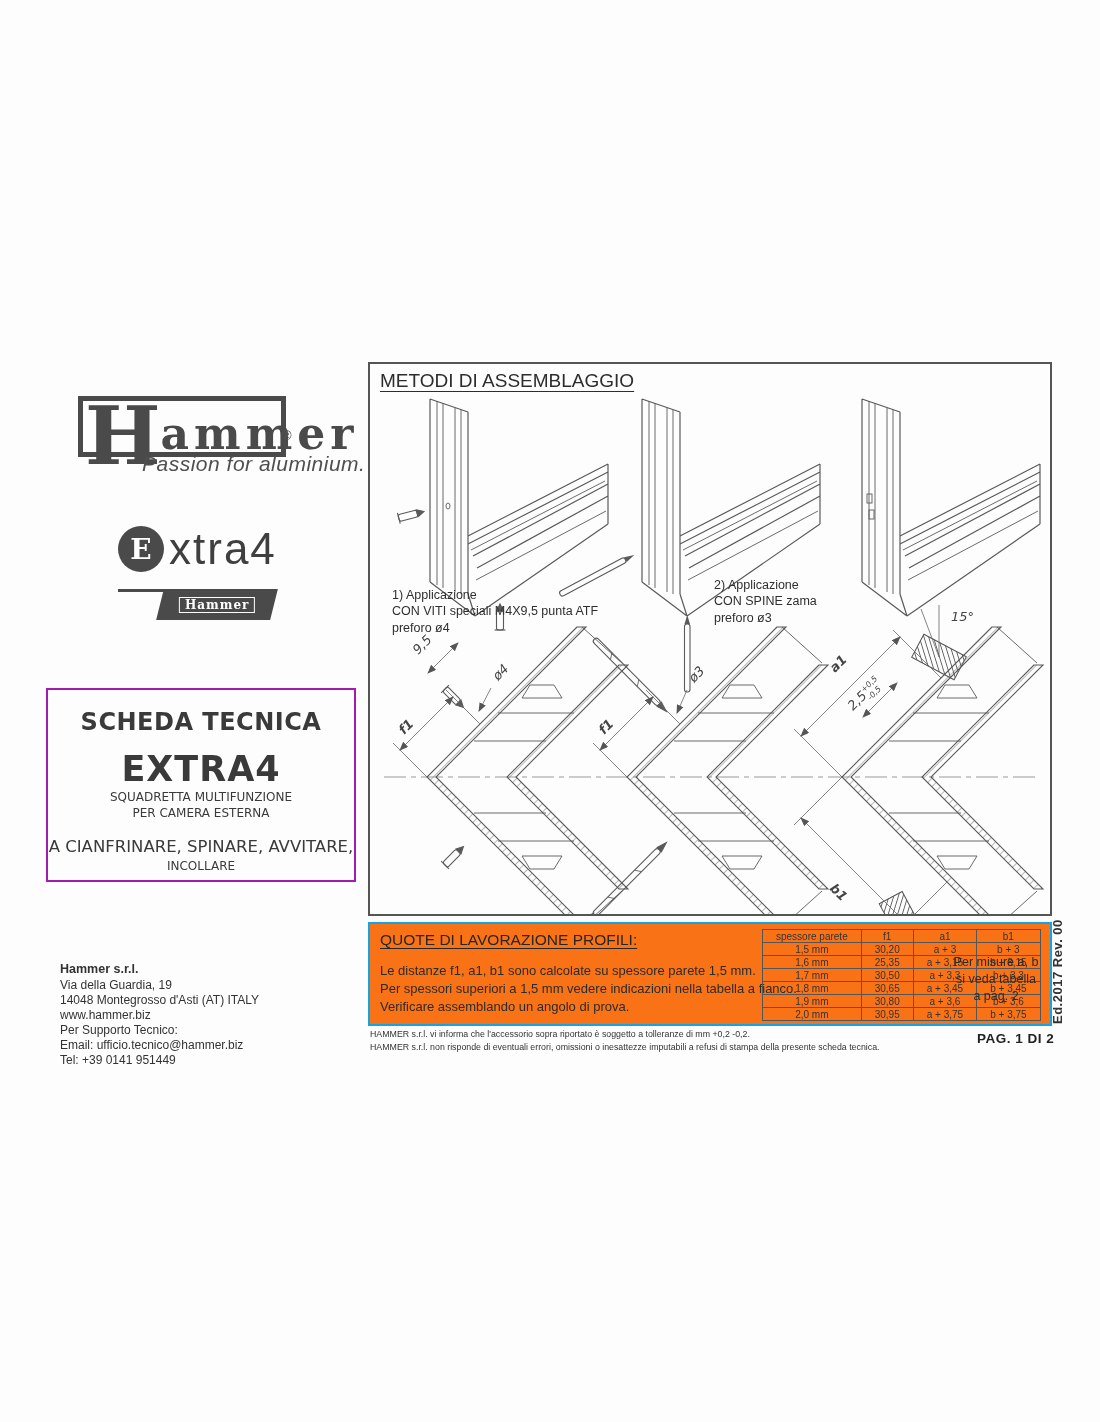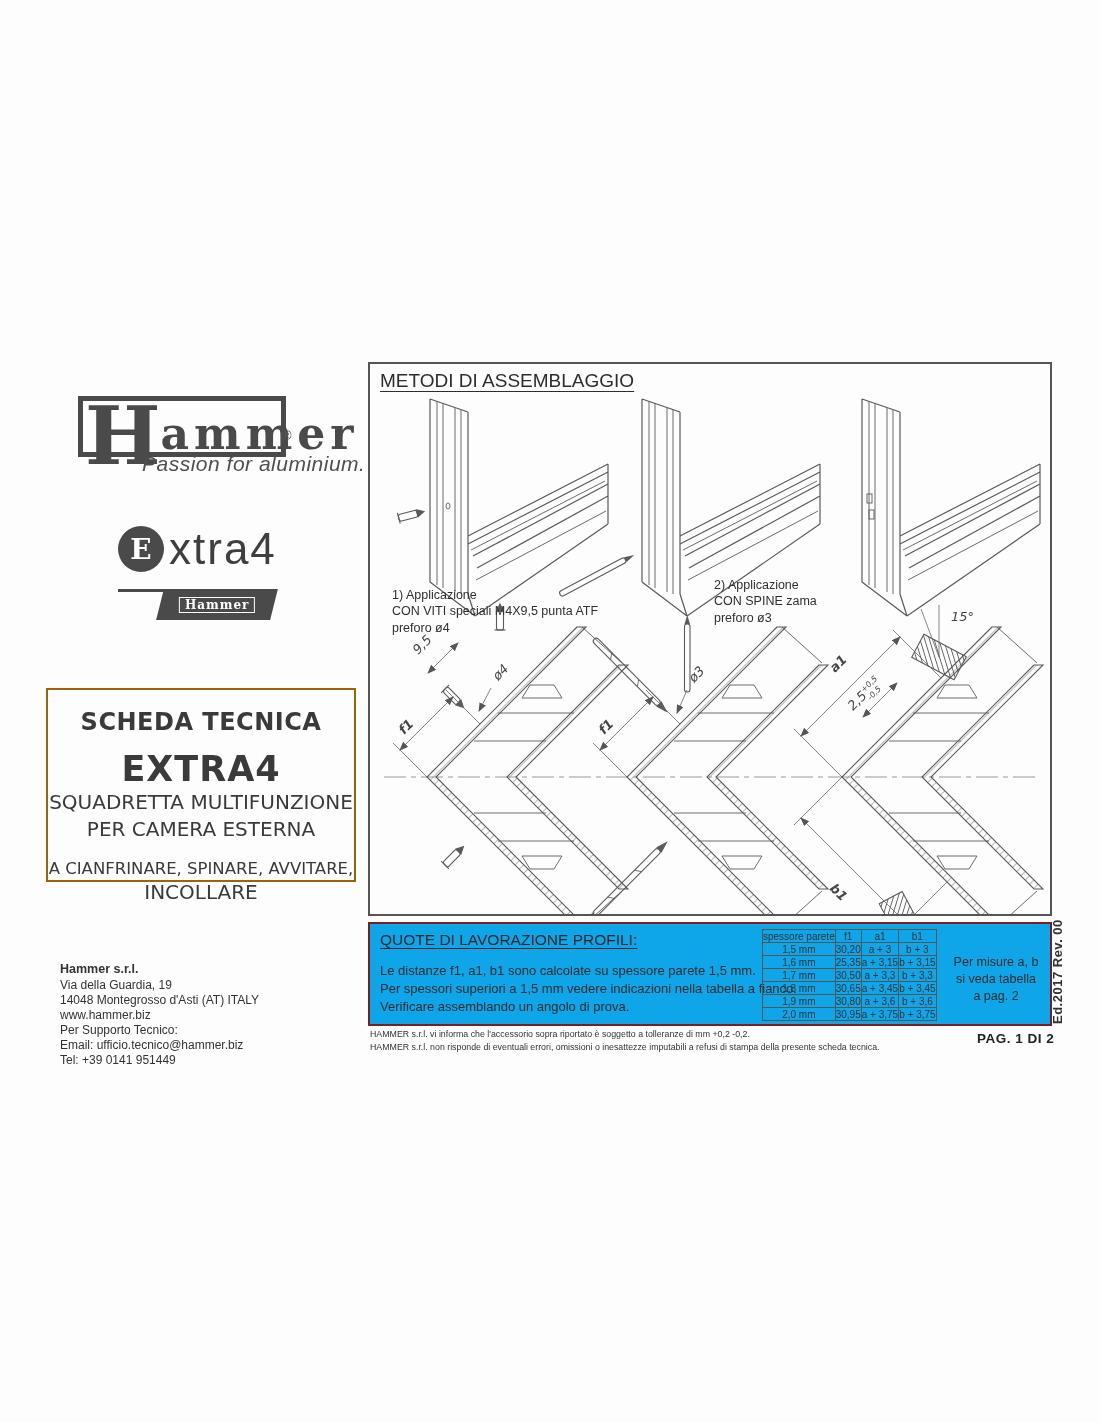--- a/index.html
+++ b/index.html
@@ -31,7 +31,7 @@
                font-family:"DejaVu Serif",serif;font-weight:bold;font-size:12px;letter-spacing:1px;}
 
   
-  .scheda{left:46px;top:688px;width:306px;height:190px;border:2px solid #a16207;text-align:center;
+  .scheda{left:46px;top:688px;width:306px;height:190px;border:2px solid #a21caf;text-align:center;
           font-family:"DejaVu Sans",sans-serif;color:#3a3a3a;}
   .scheda-title{margin-top:18px;font-size:24px;font-weight:bold;letter-spacing:.5px;}
   .scheda-product{margin-top:13px;font-size:35px;font-weight:bold;letter-spacing:1px;}

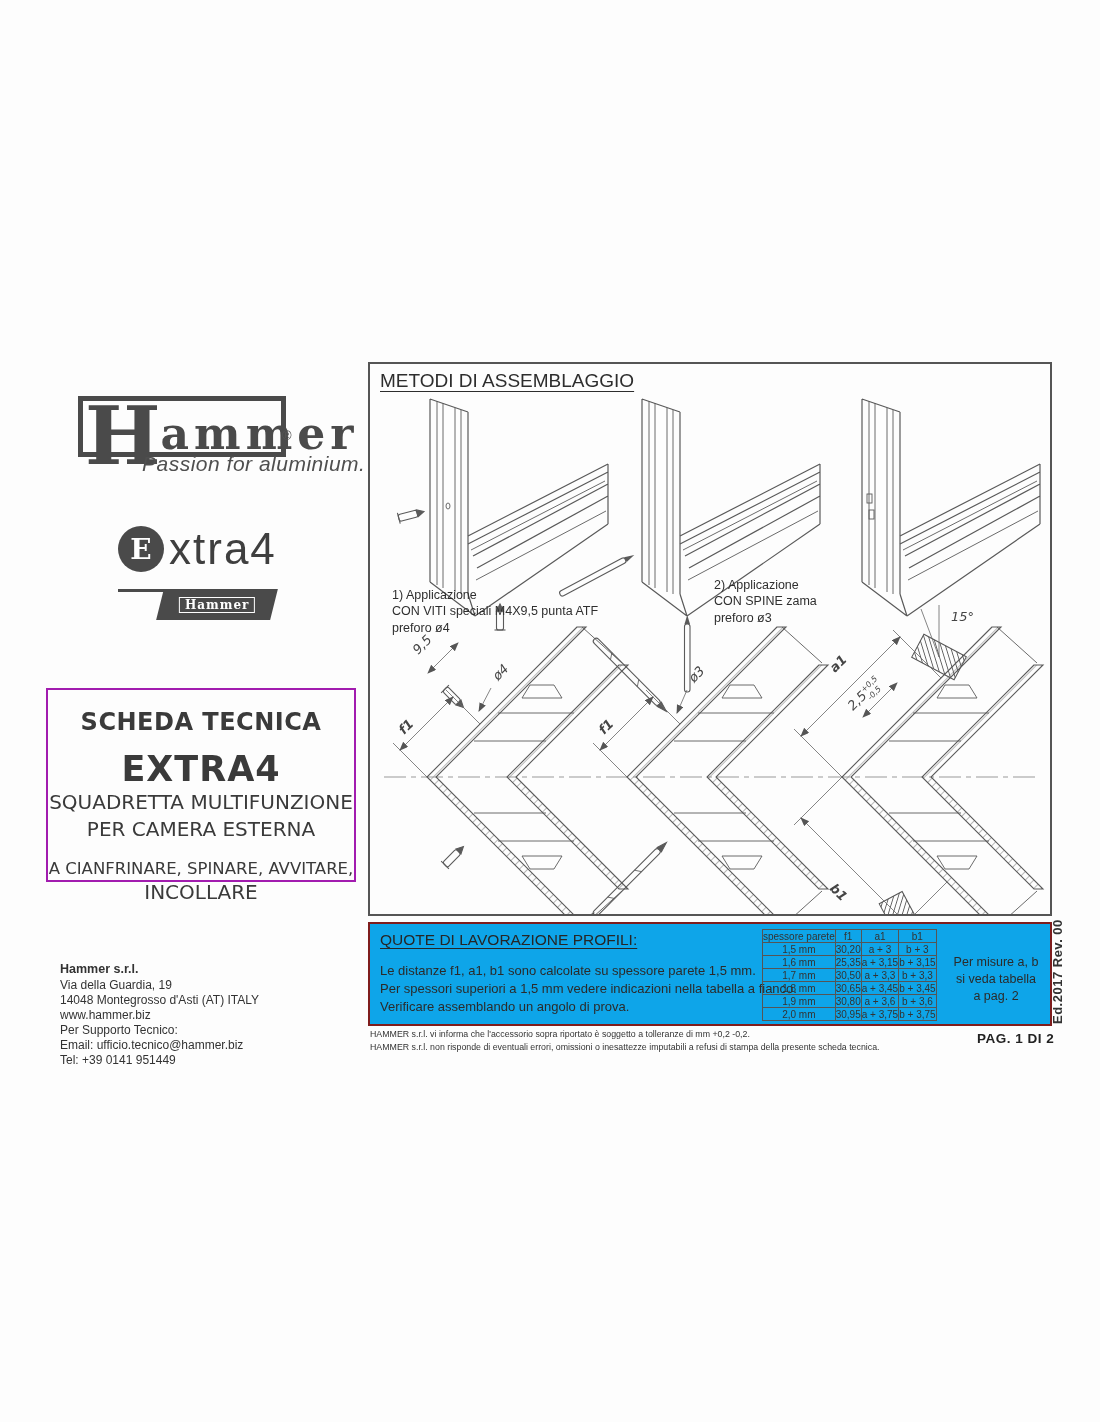--- a/index.html
+++ b/index.html
@@ -35,7 +35,7 @@
           font-family:"DejaVu Sans",sans-serif;color:#3a3a3a;}
   .scheda-title{margin-top:18px;font-size:24px;font-weight:bold;letter-spacing:.5px;}
   .scheda-product{margin-top:13px;font-size:35px;font-weight:bold;letter-spacing:1px;}
-  .scheda-sub{font-size:20px;line-height:1.35;}
+  .scheda-sub{font-size:12px;line-height:1.35;}
   .scheda-feat{margin-top:15px;font-size:16.5px;line-height:1.3;}
 
   

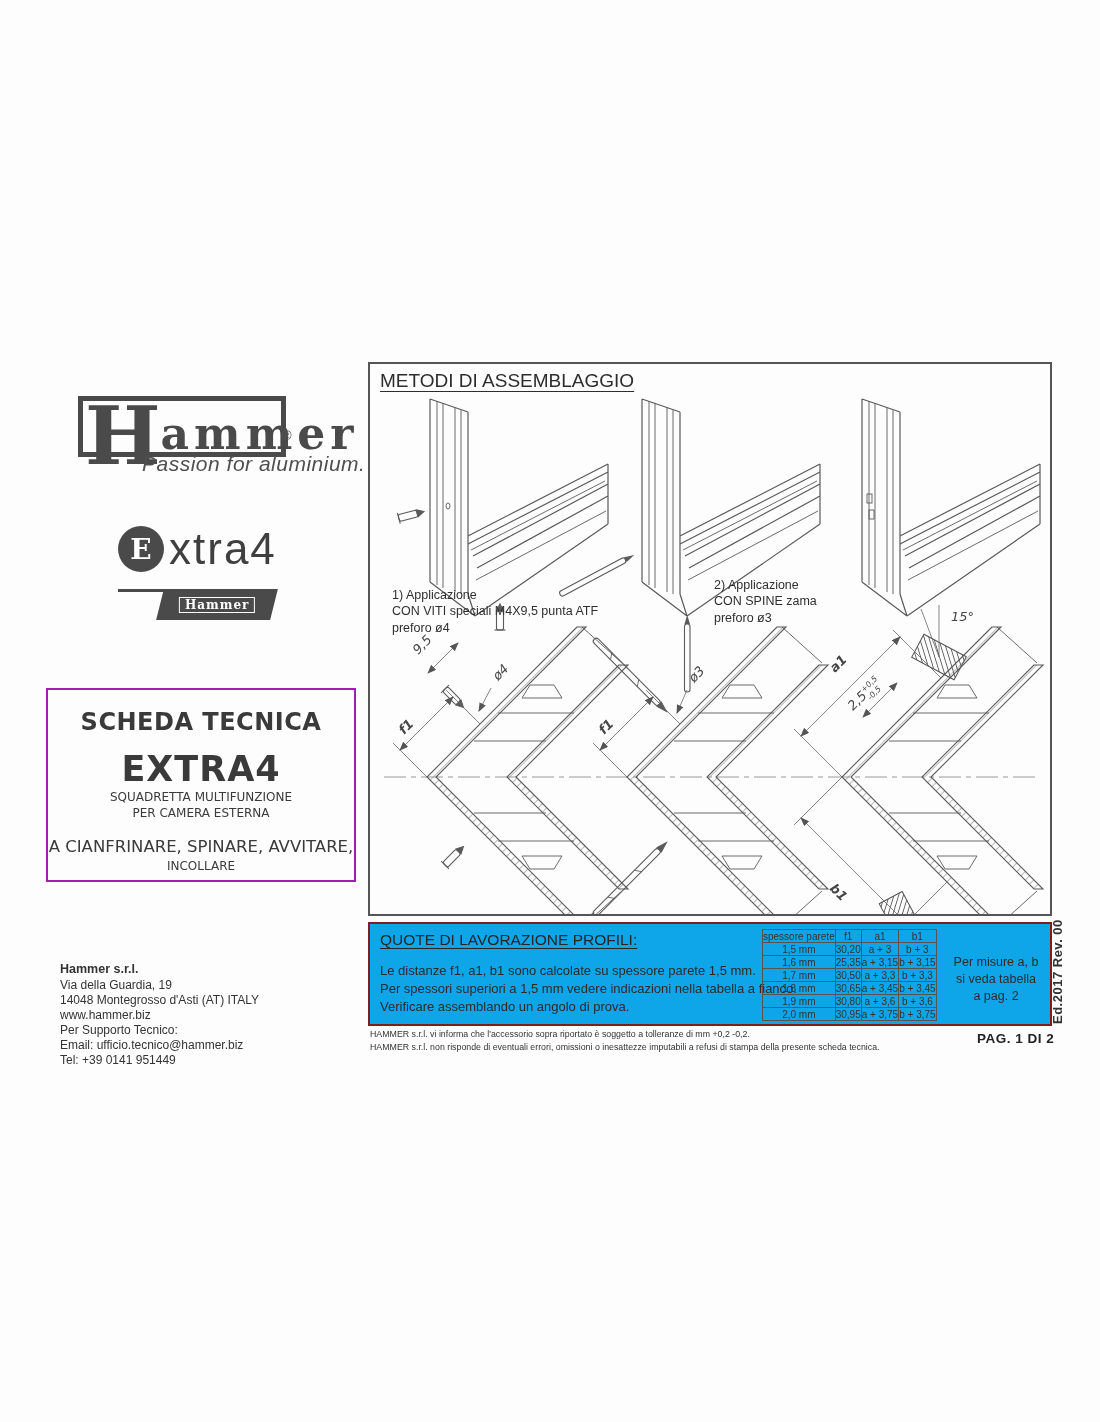--- a/index.html
+++ b/index.html
@@ -56,7 +56,7 @@
   .dimb{font:italic bold 13px "DejaVu Sans",sans-serif;fill:#454545;}
 
   
-  .quote-box{left:368px;top:922px;width:680px;height:100px;border:2px solid #7f1d1d;background:#0ea5e9;}
+  .quote-box{left:368px;top:922px;width:680px;height:100px;border:2px solid #0ea5e9;background:#f97316;}
   .quote-title{position:absolute;left:10px;top:7px;font-size:15.5px;text-decoration:underline;
                text-underline-offset:3px;color:#262626;}
   .quote-text{position:absolute;left:10px;top:38px;font-size:13px;line-height:1.4;color:#2b2b2b;}

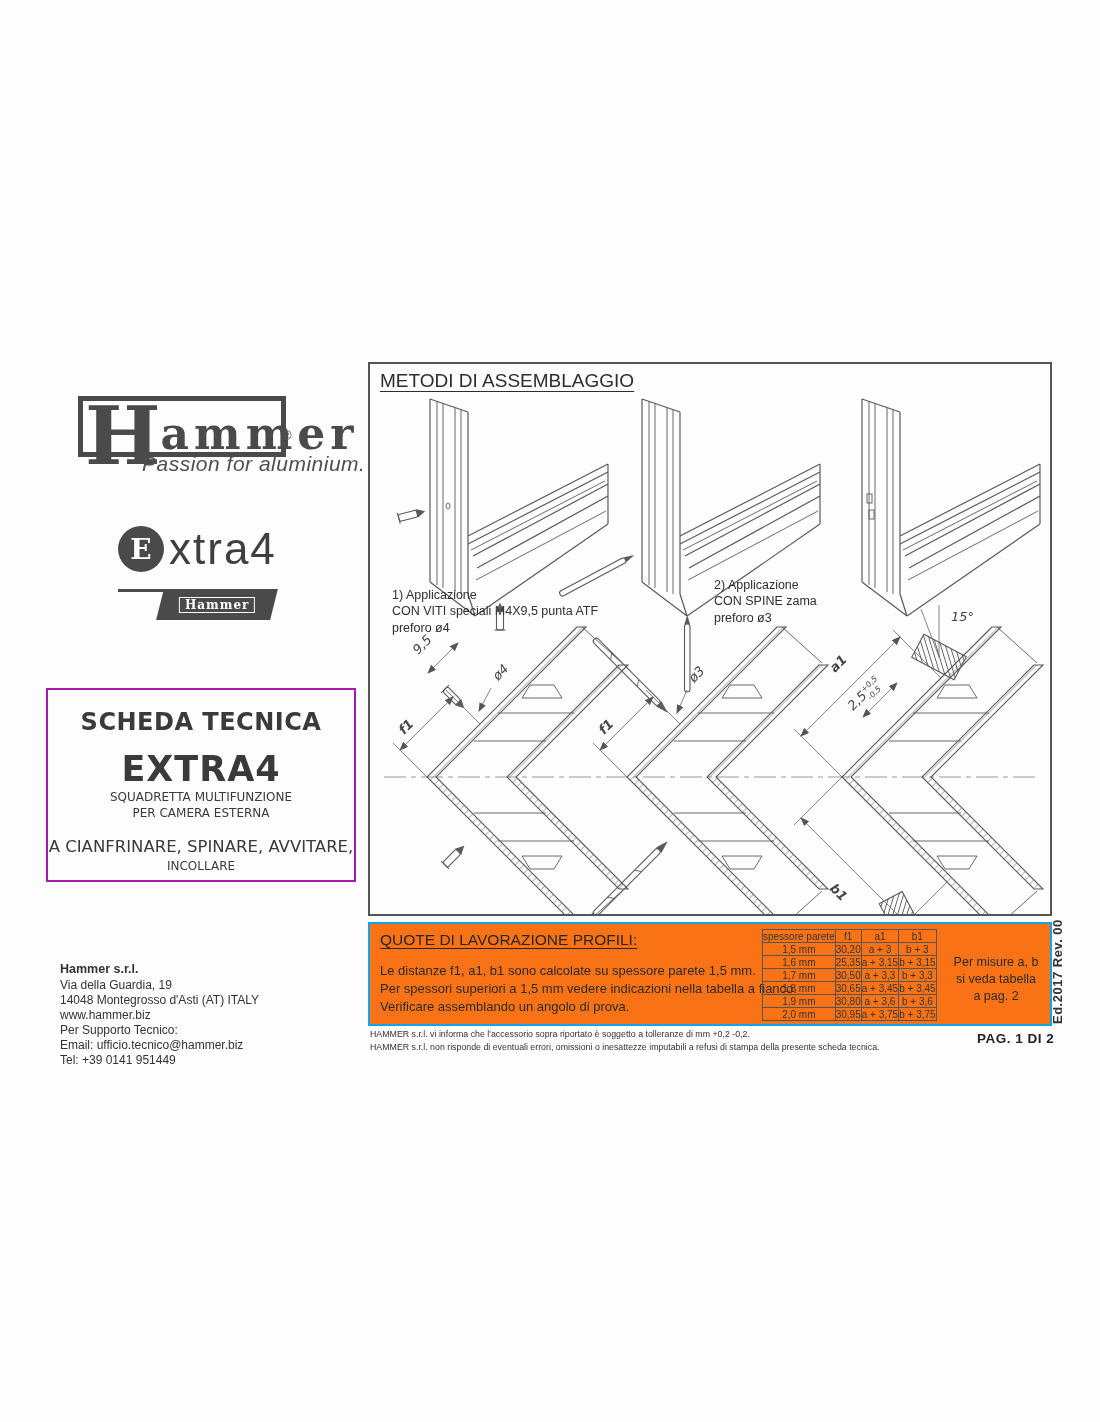--- a/index.html
+++ b/index.html
@@ -61,7 +61,7 @@
                text-underline-offset:3px;color:#262626;}
   .quote-text{position:absolute;left:10px;top:38px;font-size:13px;line-height:1.4;color:#2b2b2b;}
   .qtable{position:absolute;left:392px;top:5px;border-collapse:collapse;font-size:10px;color:#333;}
-  .qtable th,.qtable td{border:1px solid #555;height:12px;padding:0 0;text-align:center;
+  .qtable th,.qtable td{border:1px solid #555;height:12px;padding:0 13px;text-align:center;
                         font-weight:normal;white-space:nowrap;}
   .qtable th:first-child,.qtable td:first-child{min-width:66px;}
   .note{position:absolute;left:578px;top:30px;width:96px;text-align:center;font-size:12.5px;

